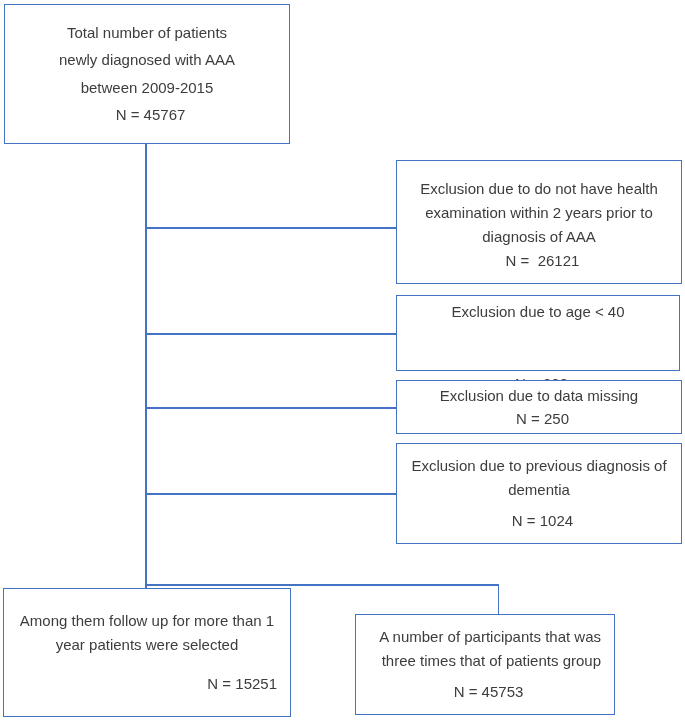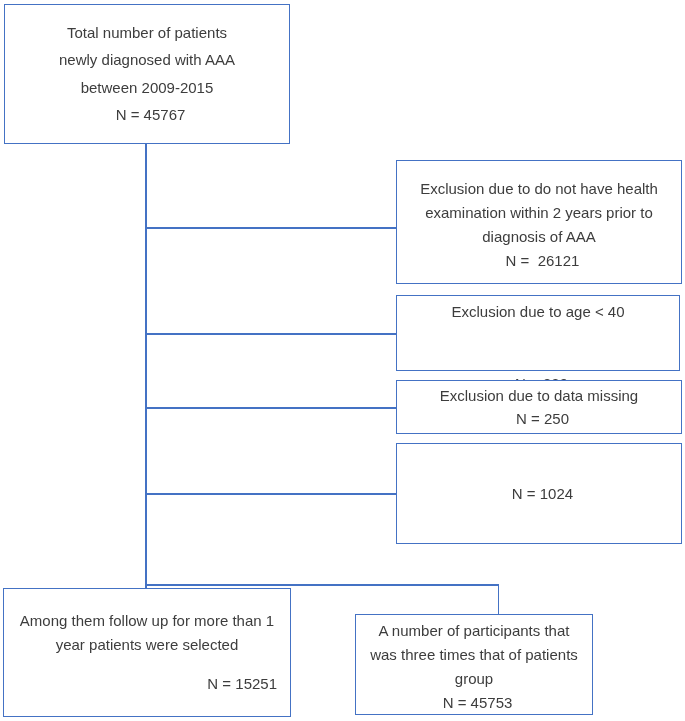--- a/index.html
+++ b/index.html
@@ -98,6 +98,7 @@
   </div>
 
   <div class="box box-excl-4">
+    <span>Exclusion due to previous diagnosis of dementia</span>
     <span class="n">N = 1024</span>
   </div>
 

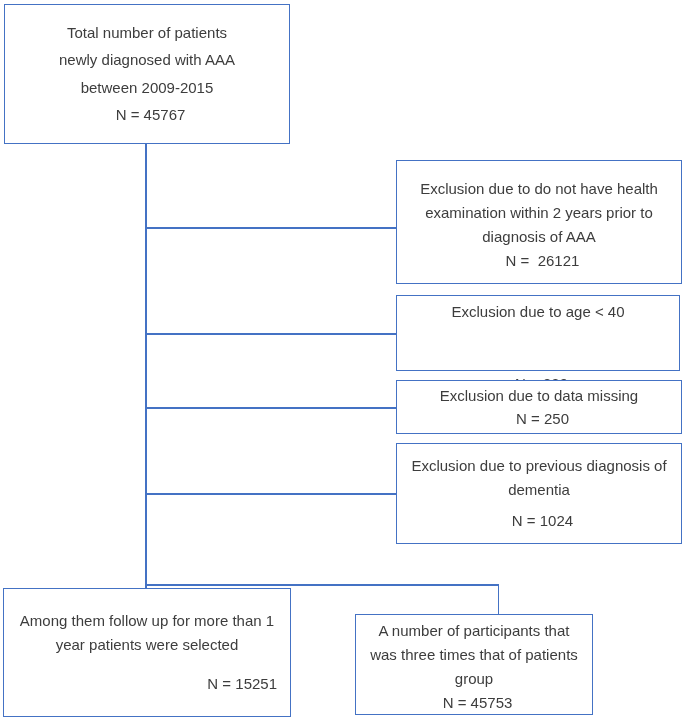--- a/index.html
+++ b/index.html
@@ -49,7 +49,7 @@
   .box-excl-3   { left: 396px; top: 380px; width: 286px; height: 54px;  padding: 2px 6px; line-height: 1.45; }
   .box-excl-4   { left: 396px; top: 443px; width: 286px; height: 101px; padding: 4px 10px; }
   .box-out-left { left: 3px;   top: 588px; width: 288px; height: 129px; padding: 4px 13px; align-items: flex-end; }
-  .box-out-right{ left: 355px; top: 614px; width: 238px; height: 101px; padding: 4px 13px; }
+  .box-out-right{ left: 355px; top: 614px; width: 260px; height: 101px; padding: 4px 13px; text-align: right; }
 
   
   .trunk        { left: 145px; top: 144px; height: 441px; }

